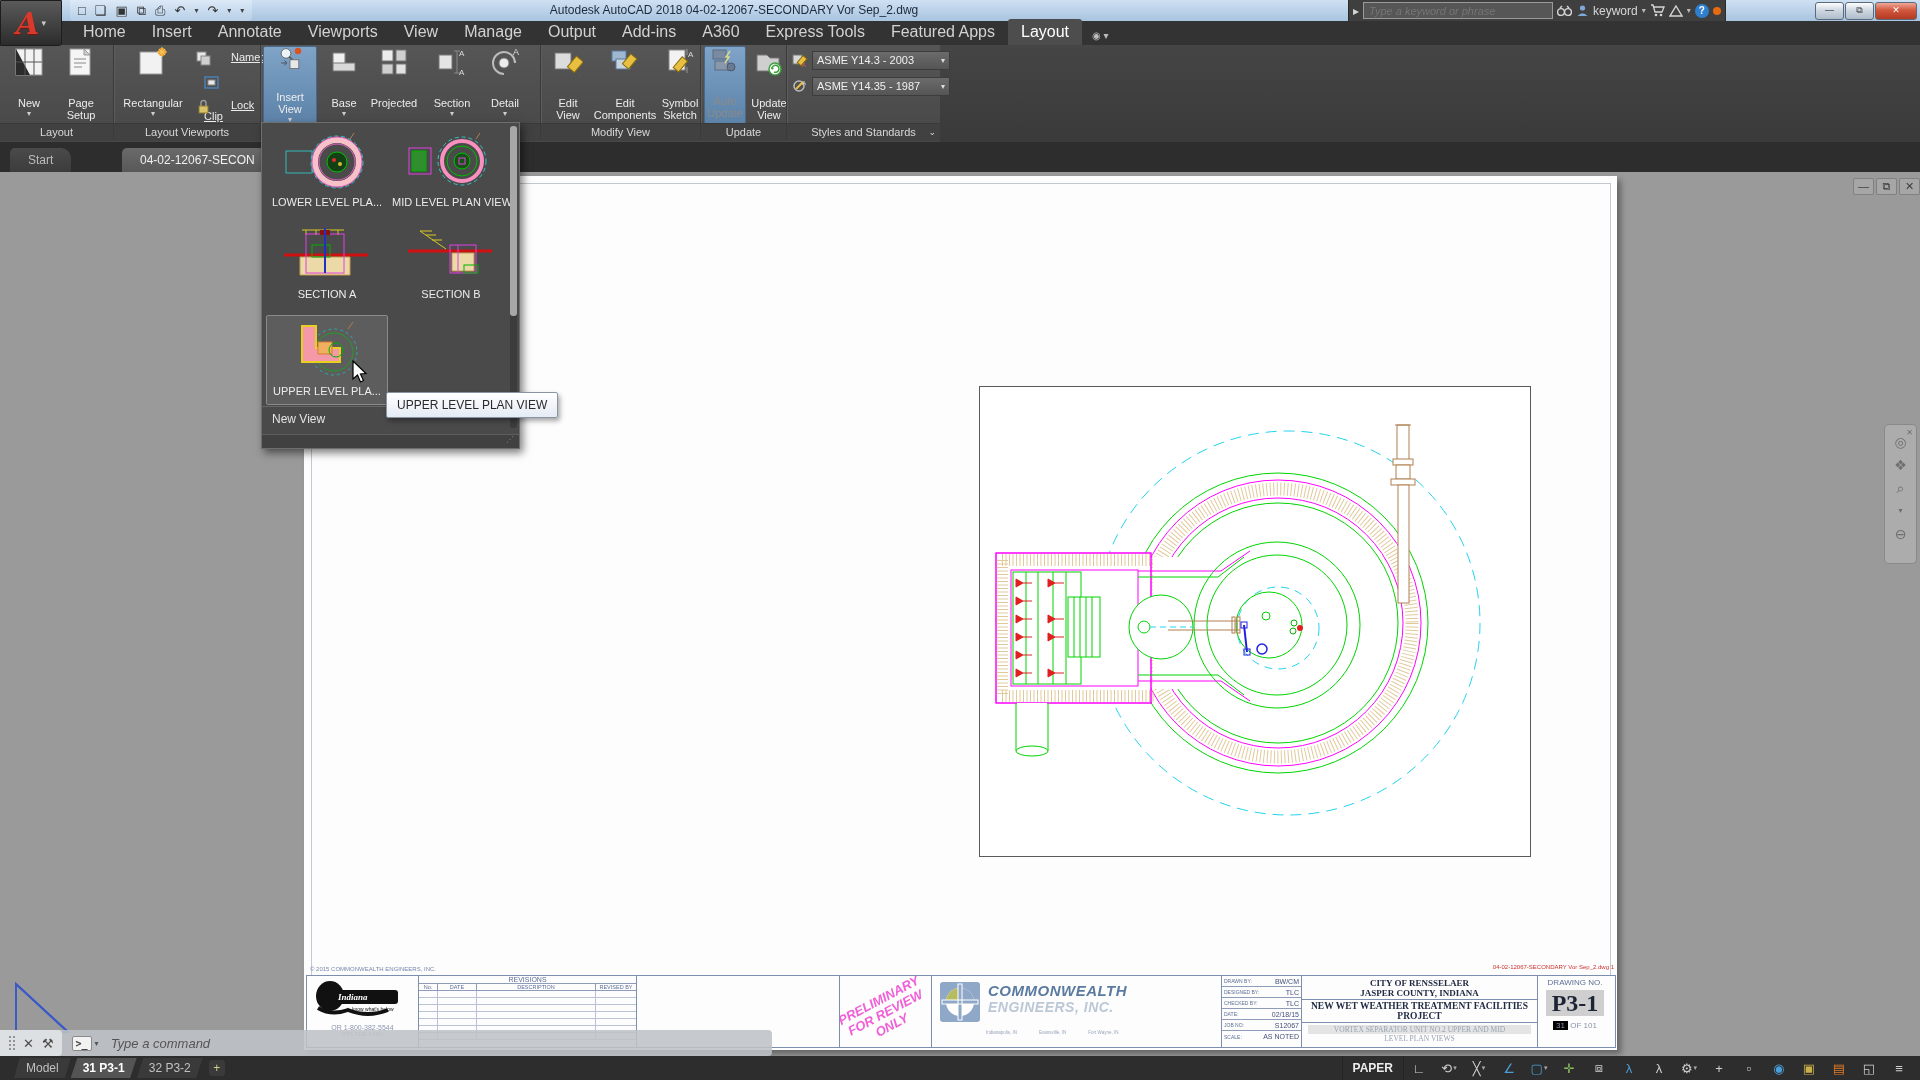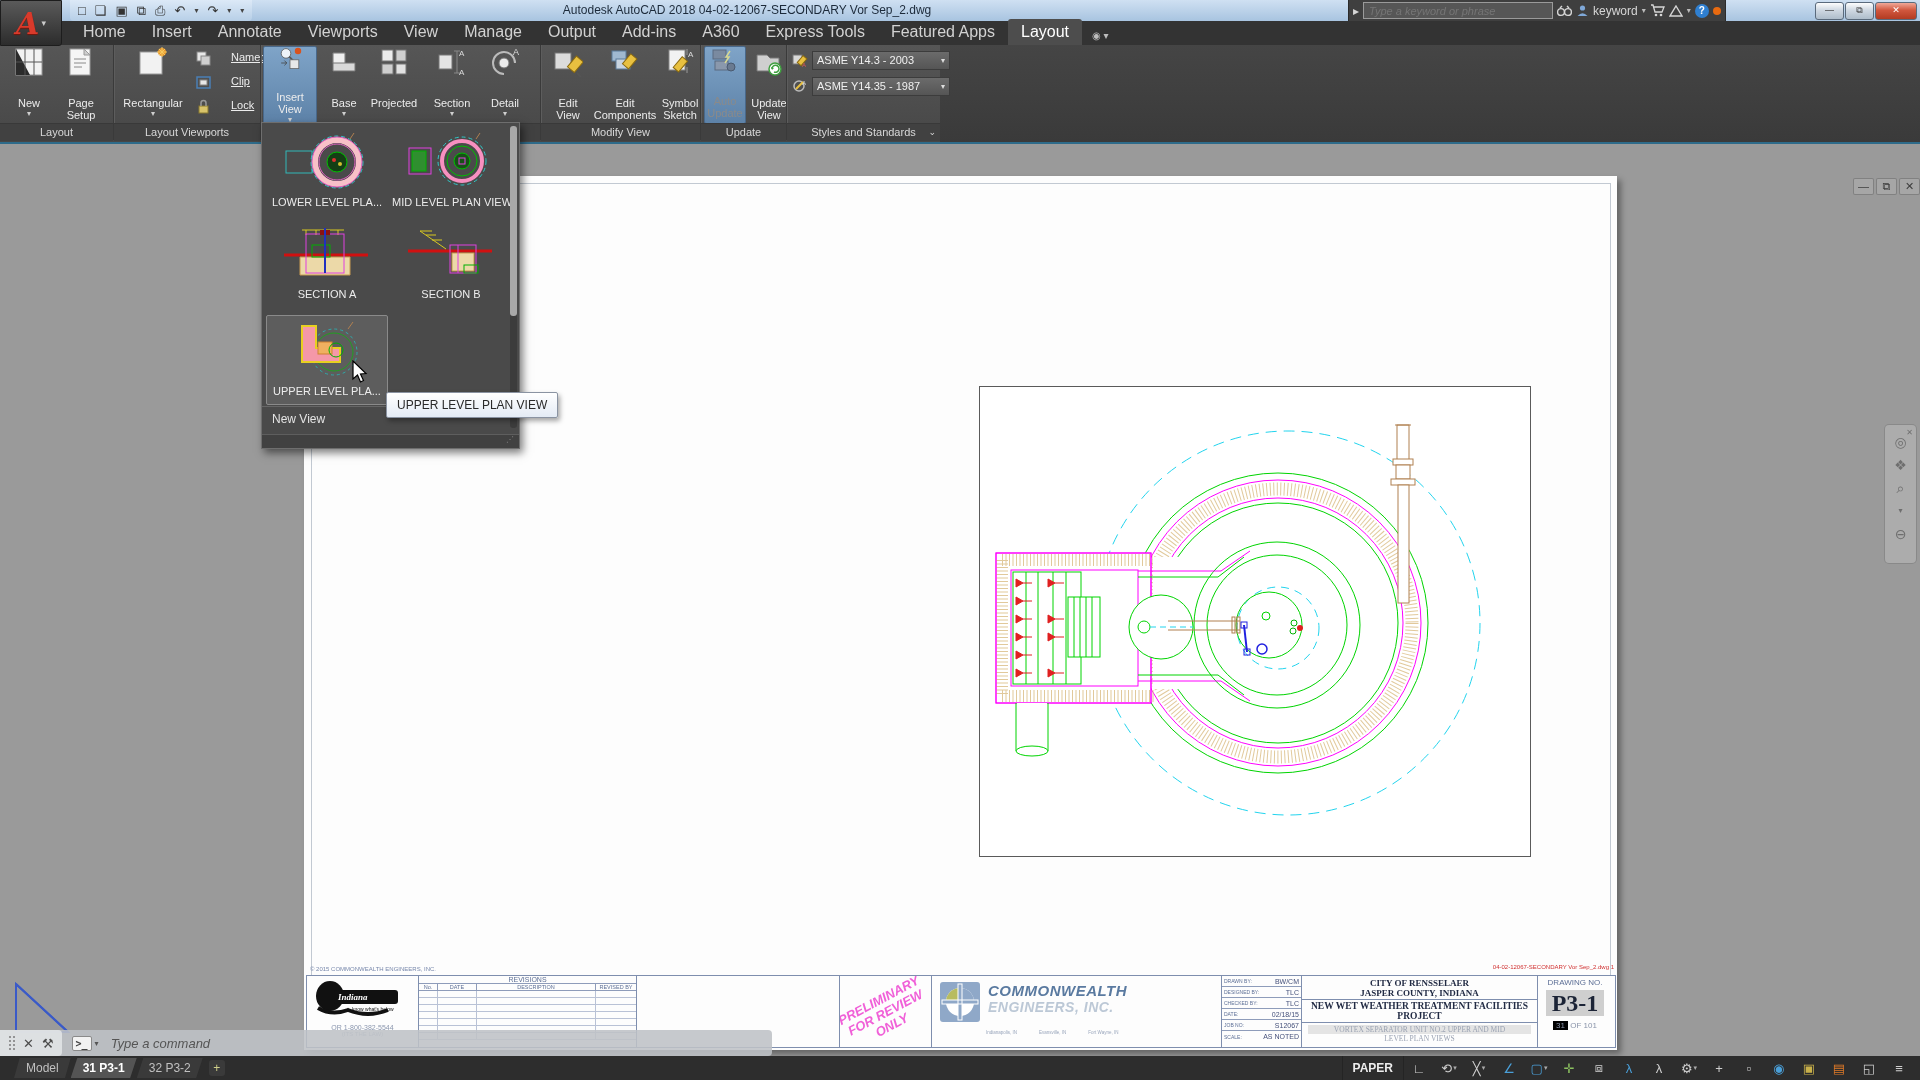--- a/index.html
+++ b/index.html
@@ -18,7 +18,7 @@
     background:linear-gradient(#dcE9f7,#b7cfe7);border-radius:0 0 4px 4px;}
   #qat span{font-size:13px;color:#333;line-height:20px;}
   #qat .caret{font-size:8px;color:#444;}
-  #wintitle{left:17px;top:0;width:1460px;height:21px;text-align:center;
+  #wintitle{left:4px;top:0;width:1460px;height:21px;text-align:center;
     font-size:12px;color:#1c2a3a;line-height:21px;}
   #infocenter{left:1348px;top:0;height:21px;display:flex;align-items:center;
     background:#3f3f3f;border:1px solid #2b2b2b;border-top:none;padding:0 4px;gap:4px;}

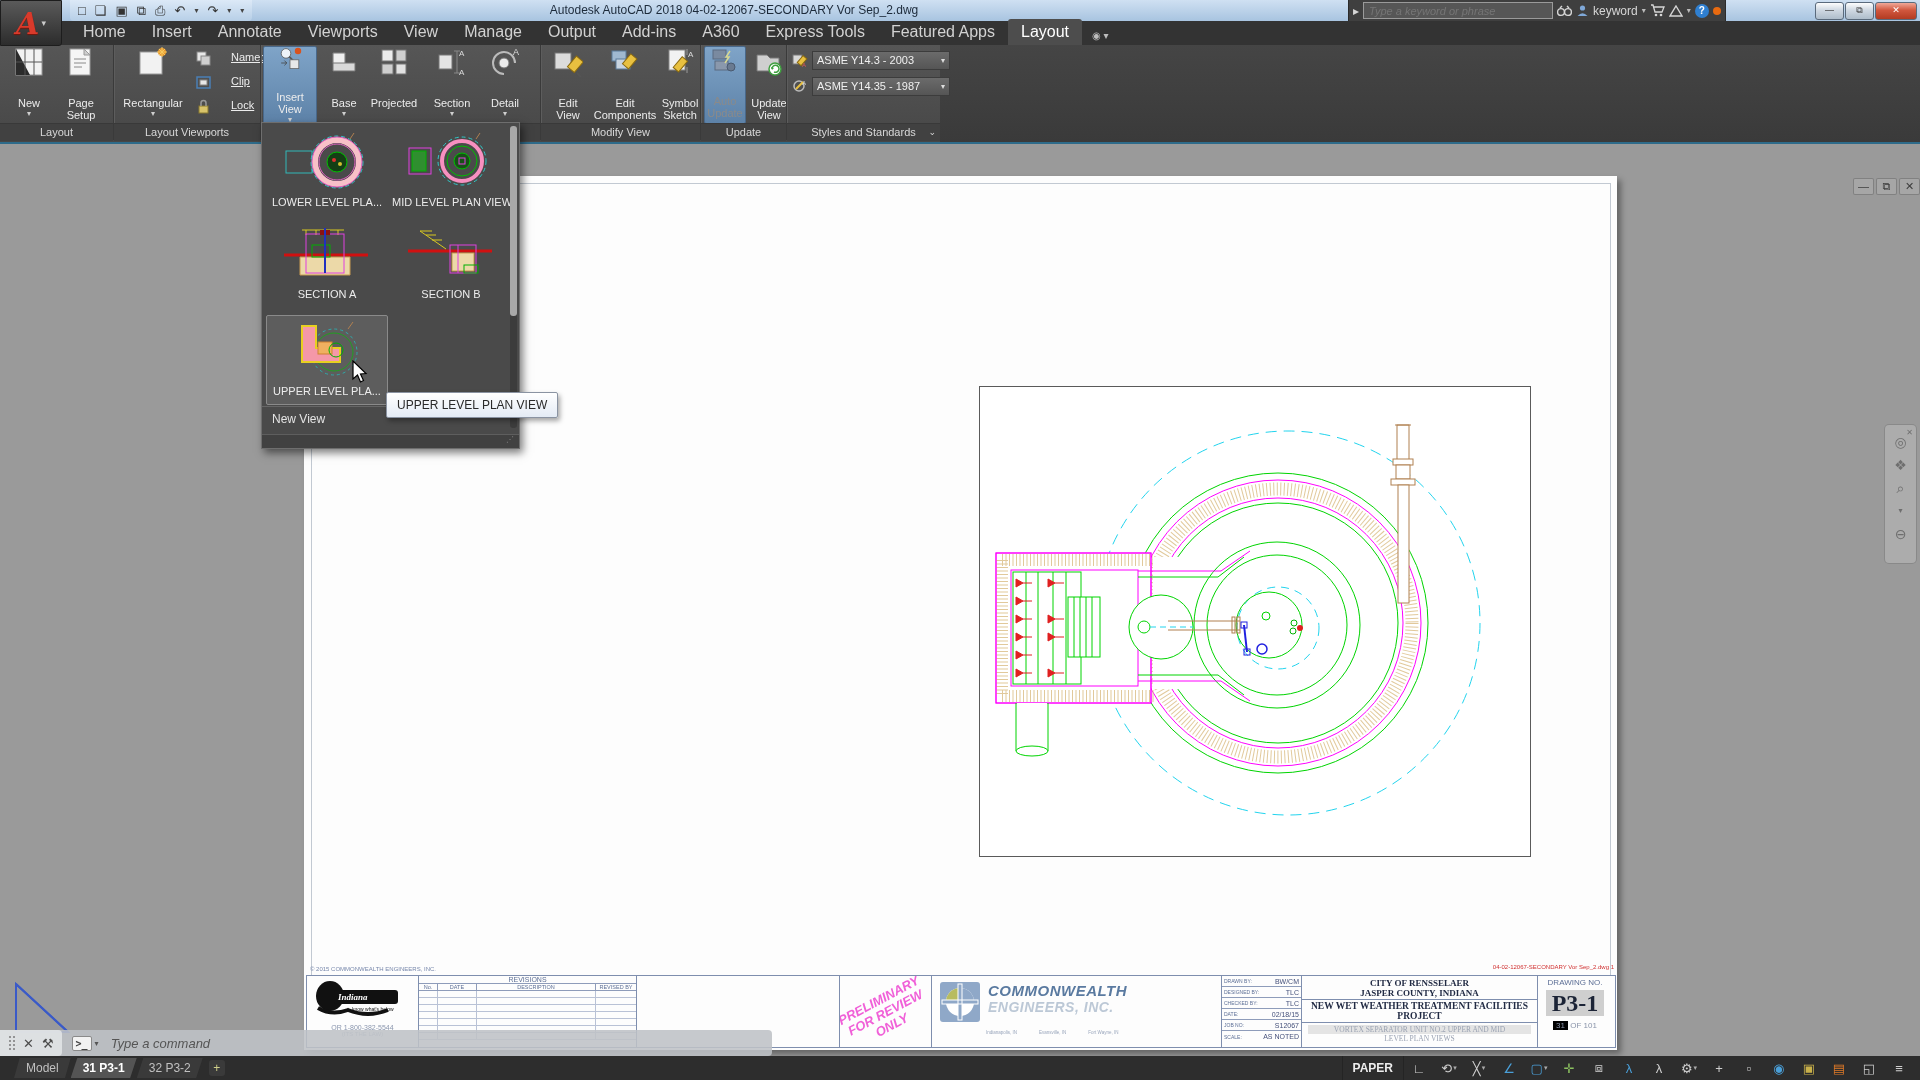--- a/index.html
+++ b/index.html
@@ -262,7 +262,7 @@
       </svg>
     <span>Named</span>
   </div>
-  <div class="smallbtn" style="left:196px;top:75px;">
+  <div class="smallbtn" style="left:204px;top:75px;flex-direction:column;">
     <svg width="15" height="15" viewBox="0 0 15 15">
         <rect x="1" y="2" width="13" height="11" fill="none" stroke="#4a7fb5" stroke-width="1.5"></rect>
         <rect x="4" y="5" width="7" height="5" fill="#e8e8e8" stroke="#888"></rect>

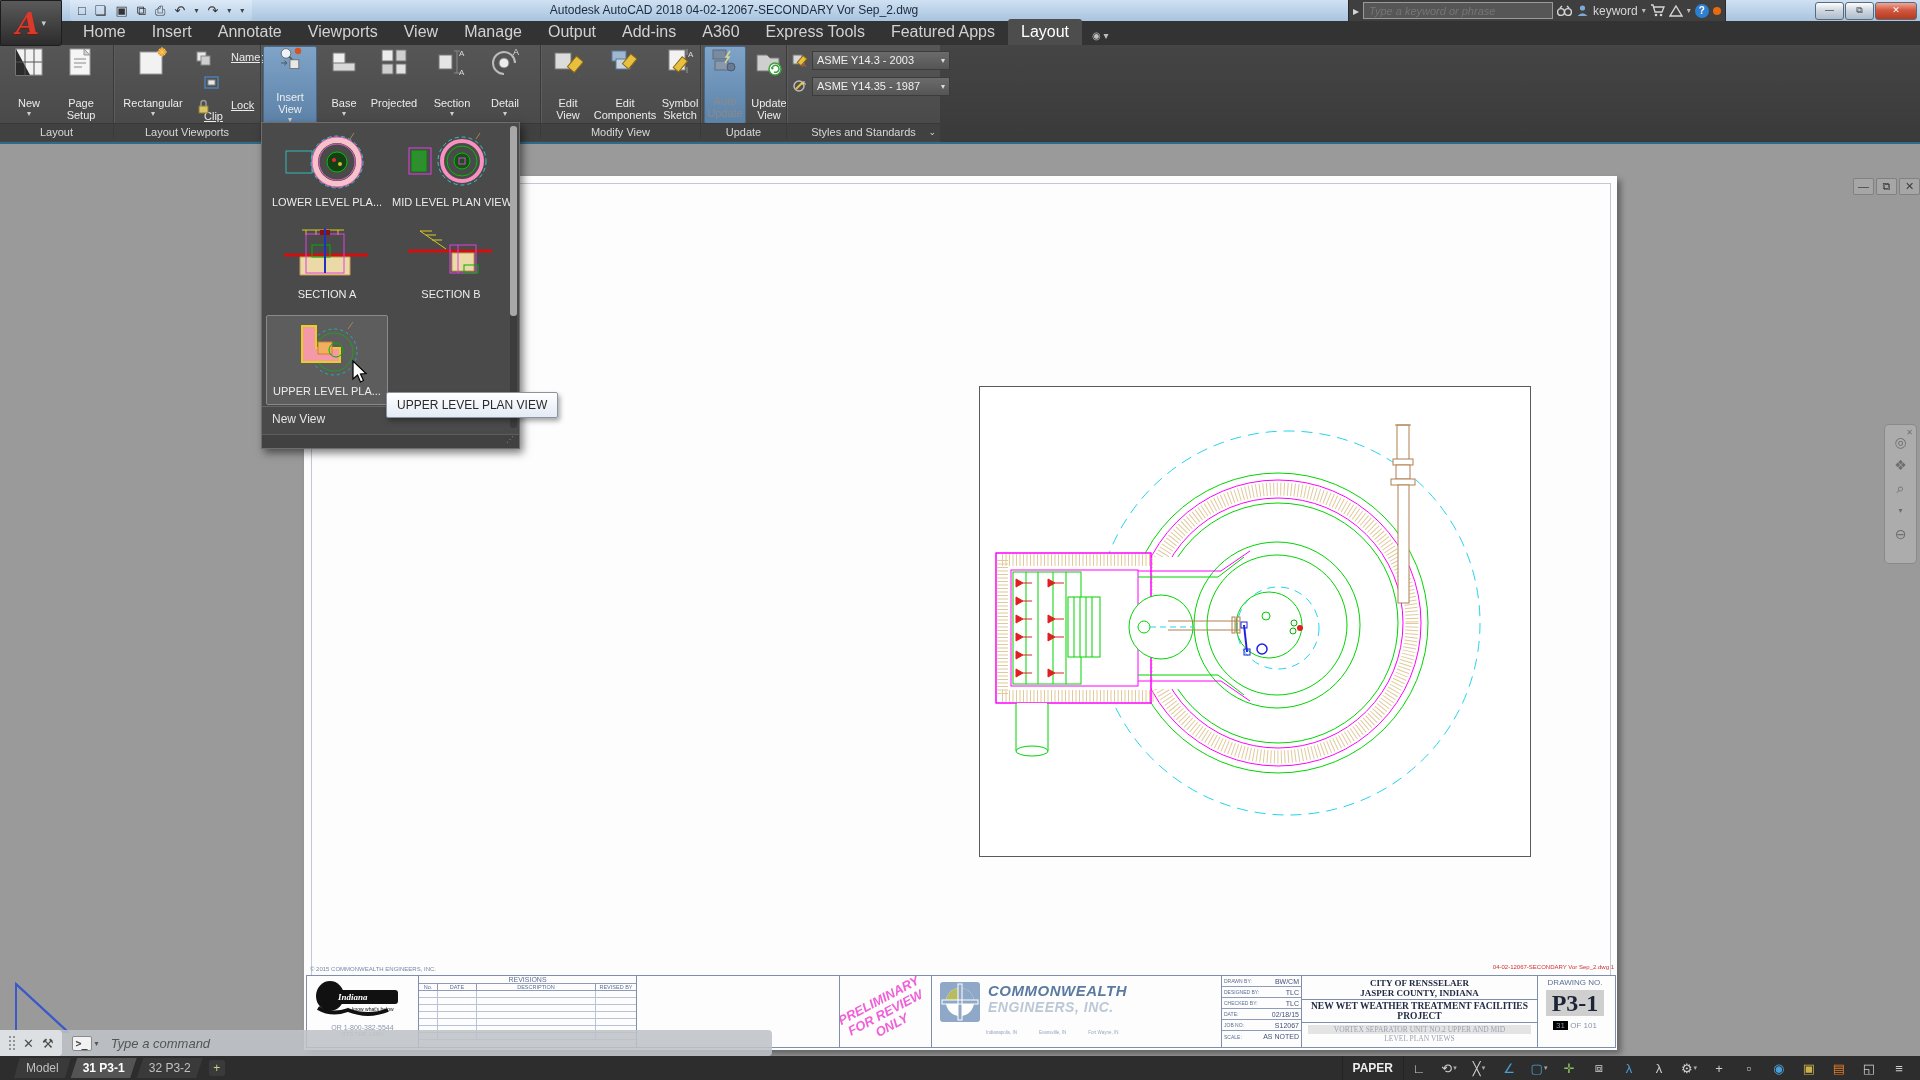--- a/index.html
+++ b/index.html
@@ -407,6 +407,10 @@
     <span style="position:absolute;right:4px;font-size:9px;">⌄</span>
   </div>
 
+  <div class="abs" id="filetabs">
+    <span class="ftab start">Start</span>
+    <span class="ftab doc">04-02-12067-SECON</span>
+  </div>
 
   <div class="abs" id="paper"></div>
   <div class="abs" id="paper-margin"></div>

